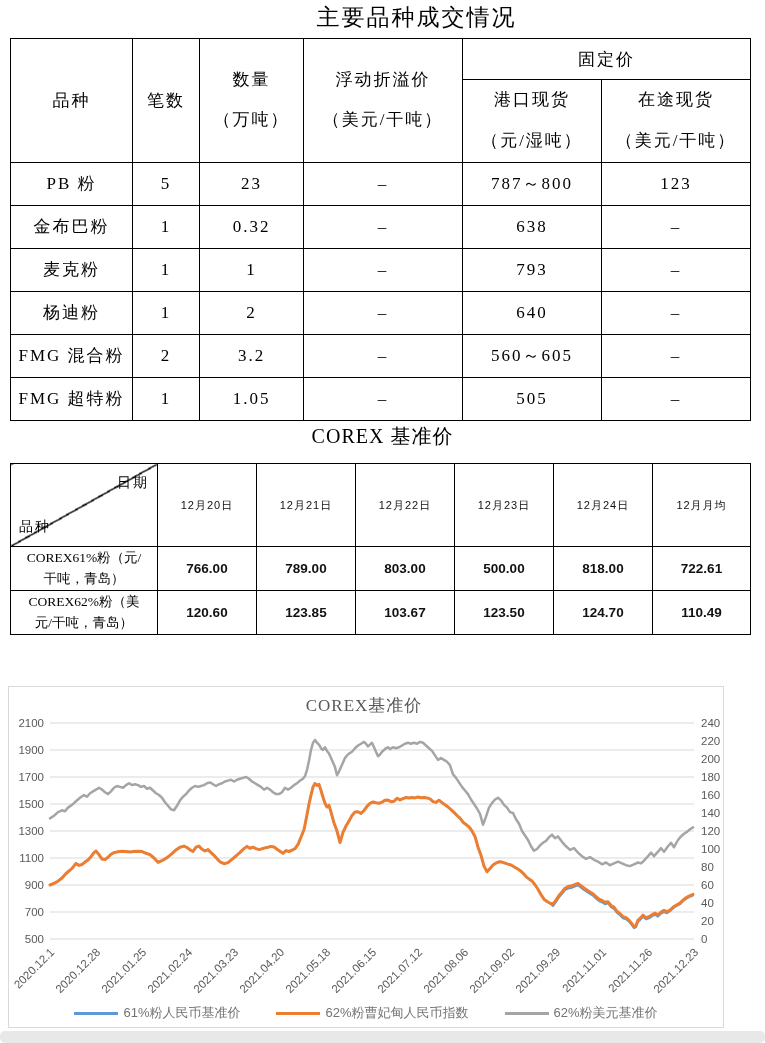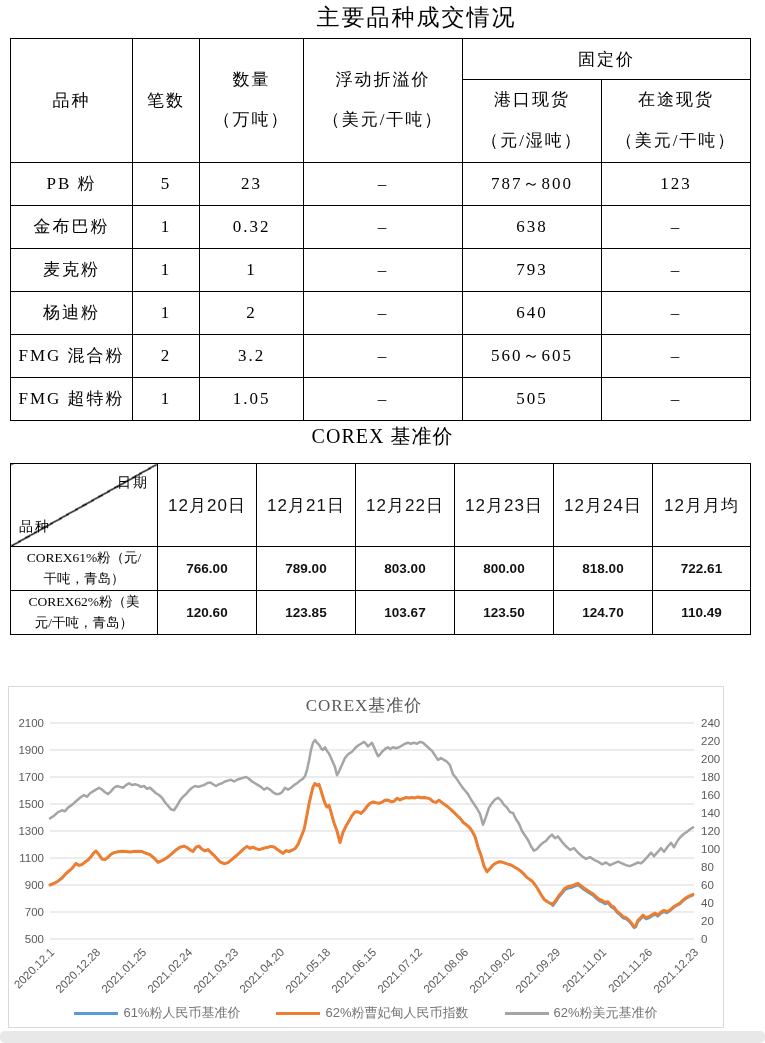--- a/index.html
+++ b/index.html
@@ -20,7 +20,7 @@
   .t1 tbody td{height:42px;}
   
   .t2{position:absolute;left:10px;top:463px;width:740px;}
-  .t2 th.date{font-size:17px;font-family:"Liberation Sans","DejaVu Sans",sans-serif;
+  .t2 th.date{font-size:11px;font-family:"Liberation Sans","DejaVu Sans",sans-serif;
               letter-spacing:1px;color:#111;}
   .t2 td.lbl{font-size:13.5px;line-height:1.55;padding:0 14px;}
   .t2 td.val{font-size:13.5px;font-family:Liberation Sans, sans-serif;

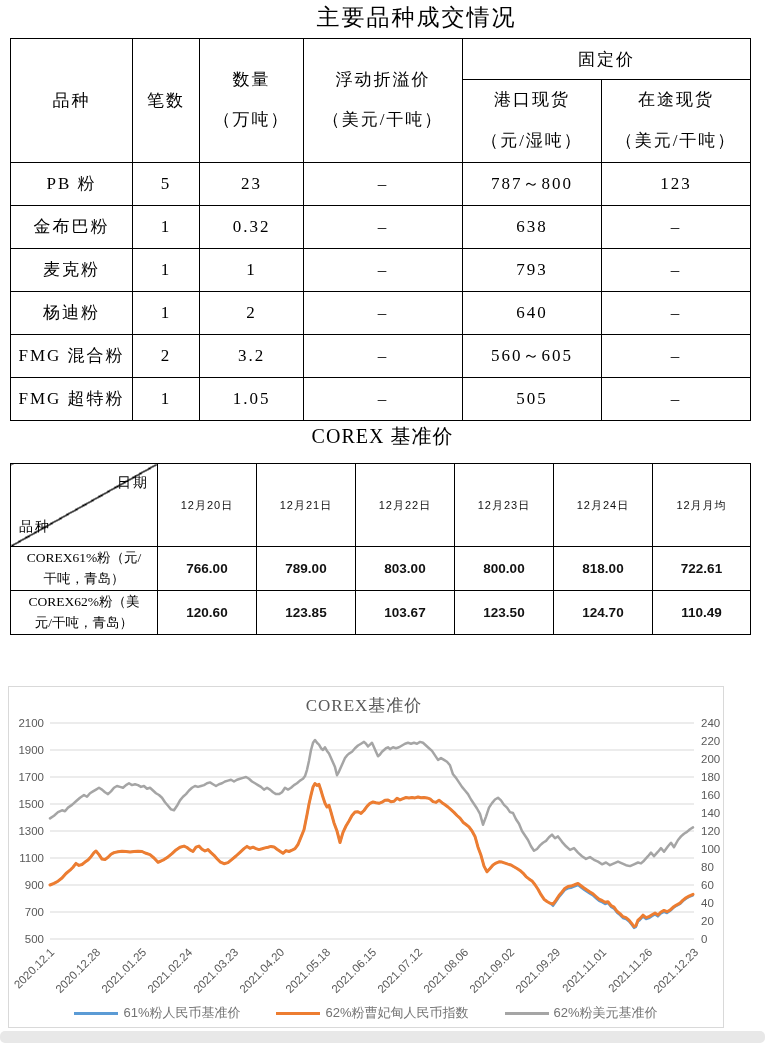--- a/index.html
+++ b/index.html
@@ -161,7 +161,7 @@
           <td class="val">766.00</td>
           <td class="val">789.00</td>
           <td class="val">803.00</td>
-          <td class="val">800.00</td>
+          <td class="val">500.00</td>
           <td class="val">818.00</td>
           <td class="val">722.61</td>
         </tr>

